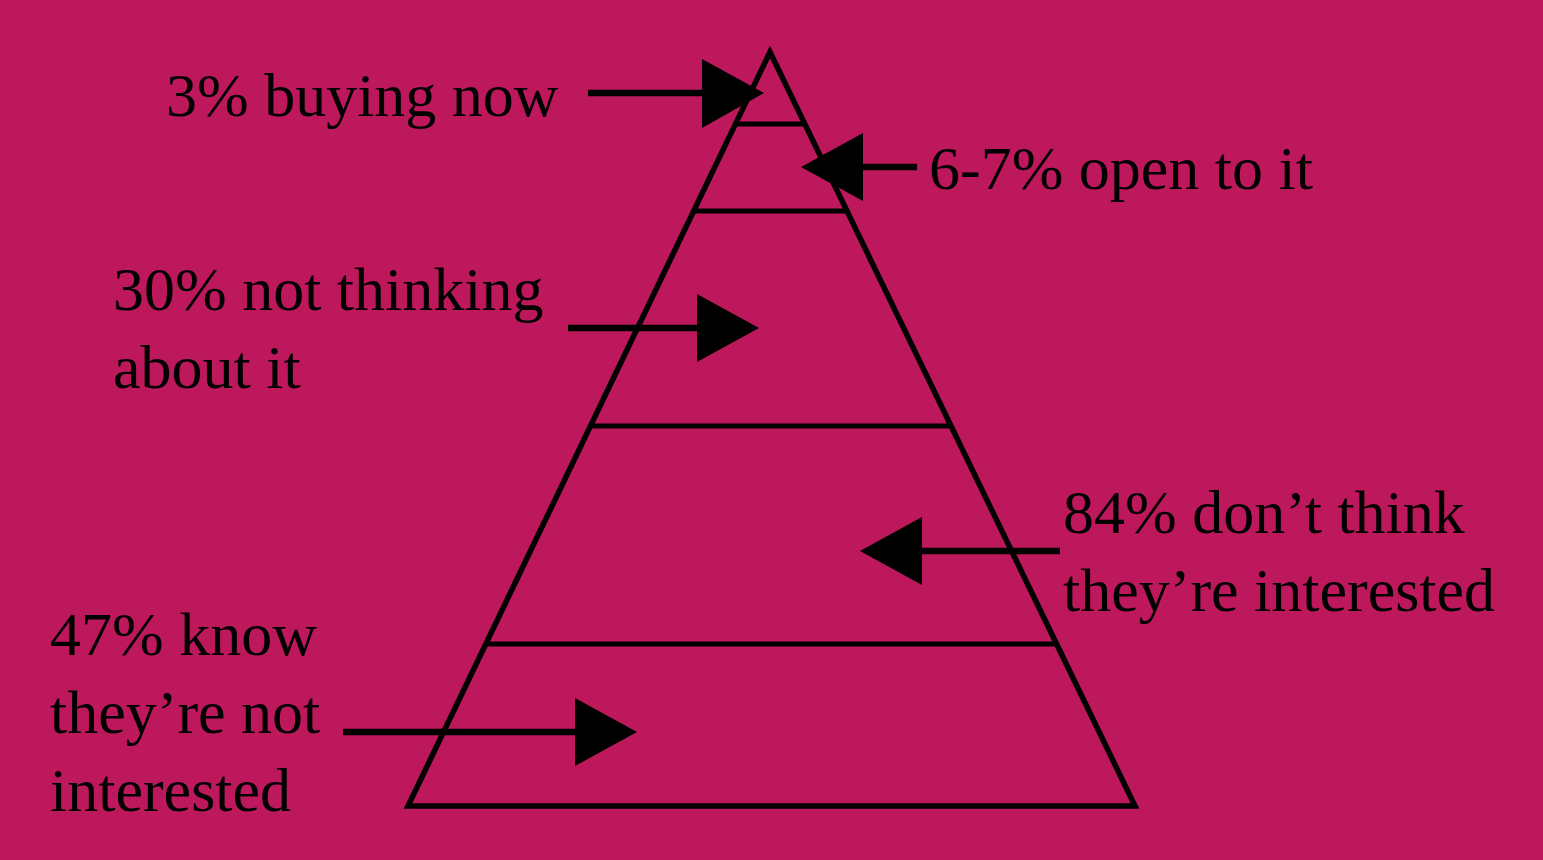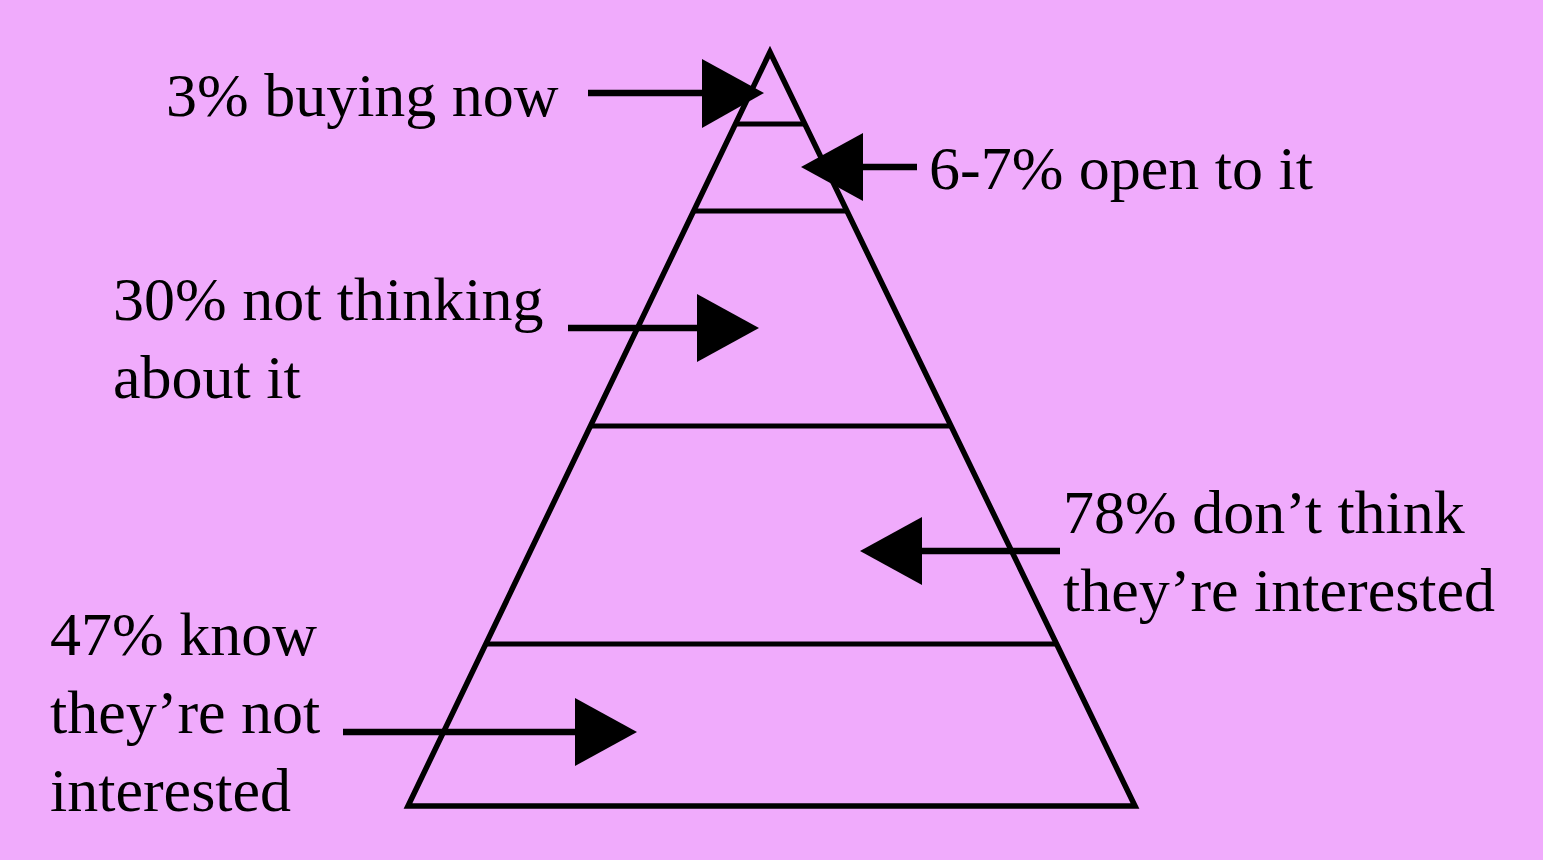--- a/index.html
+++ b/index.html
@@ -11,7 +11,7 @@
     position: relative;
     width: 1543px;
     height: 860px;
-    background: #f0abfc;
+    background: #be185d;
     overflow: hidden;
     font-family: "Liberation Serif", "DejaVu Serif", serif;
   }

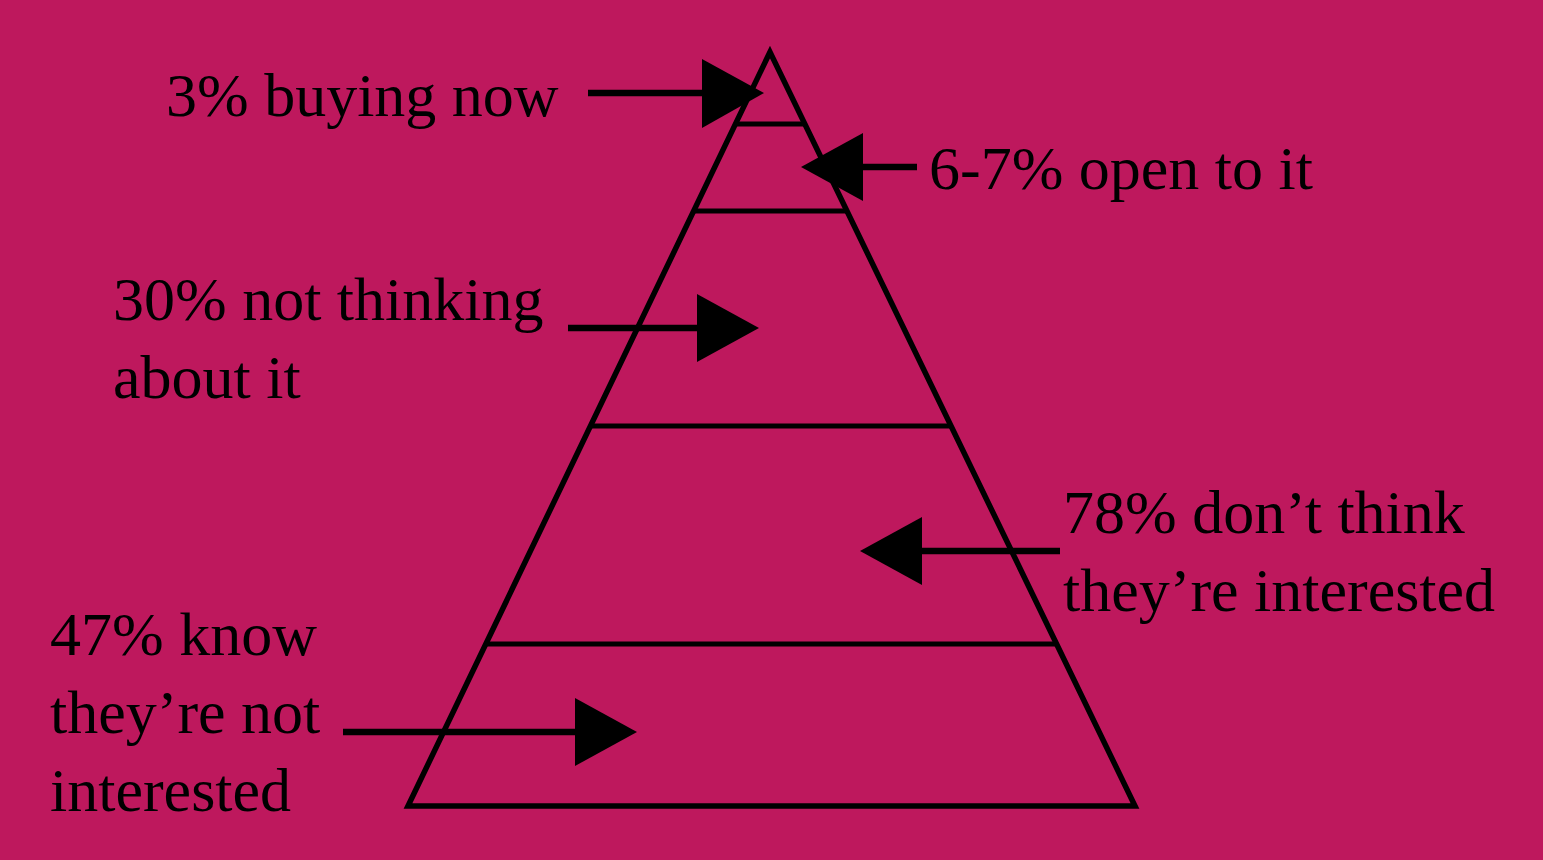--- a/index.html
+++ b/index.html
@@ -32,7 +32,7 @@
   }
   .lbl-buying-now   { left: 166px; top: 56px;  }
   .lbl-open-to-it   { left: 929px; top: 129px; }
-  .lbl-not-thinking { left: 113px; top: 260px; }
+  .lbl-not-thinking { left: 113px; top: 250px; }
   .lbl-dont-think   { left: 1063px; top: 473px; }
   .lbl-know-not     { left: 50px;  top: 595px; }
 </style>

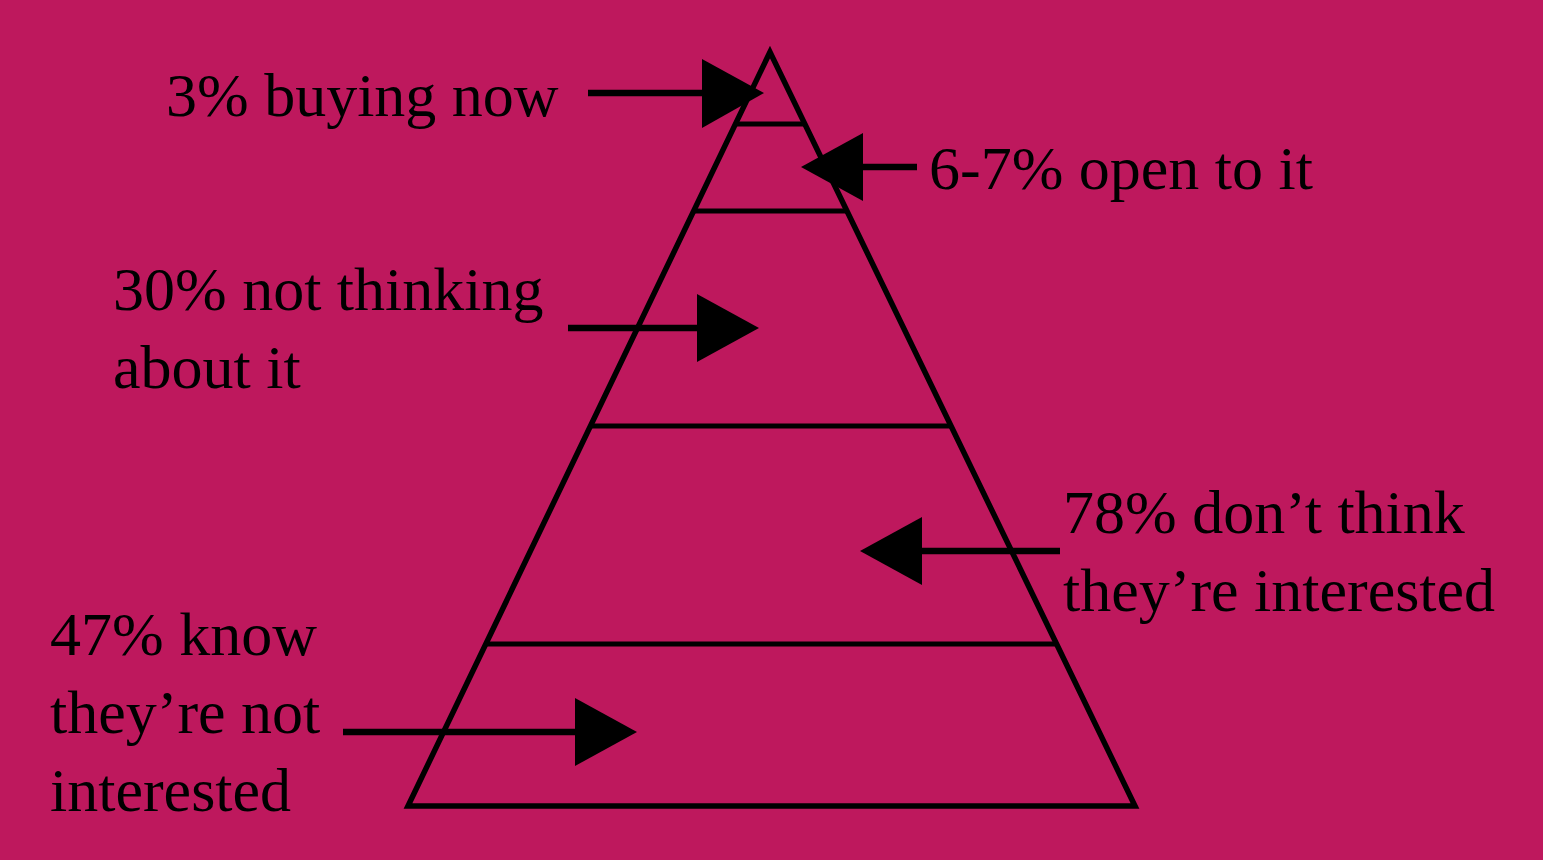--- a/index.html
+++ b/index.html
@@ -83,7 +83,7 @@
   <div class="seg-label lbl-not-thinking">30% not thinking
 about it</div>
 
-  <div class="seg-label lbl-dont-think">78% don’t think
+  <div class="seg-label lbl-dont-think">84% don’t think
 they’re interested</div>
 
   <div class="seg-label lbl-know-not">47% know

